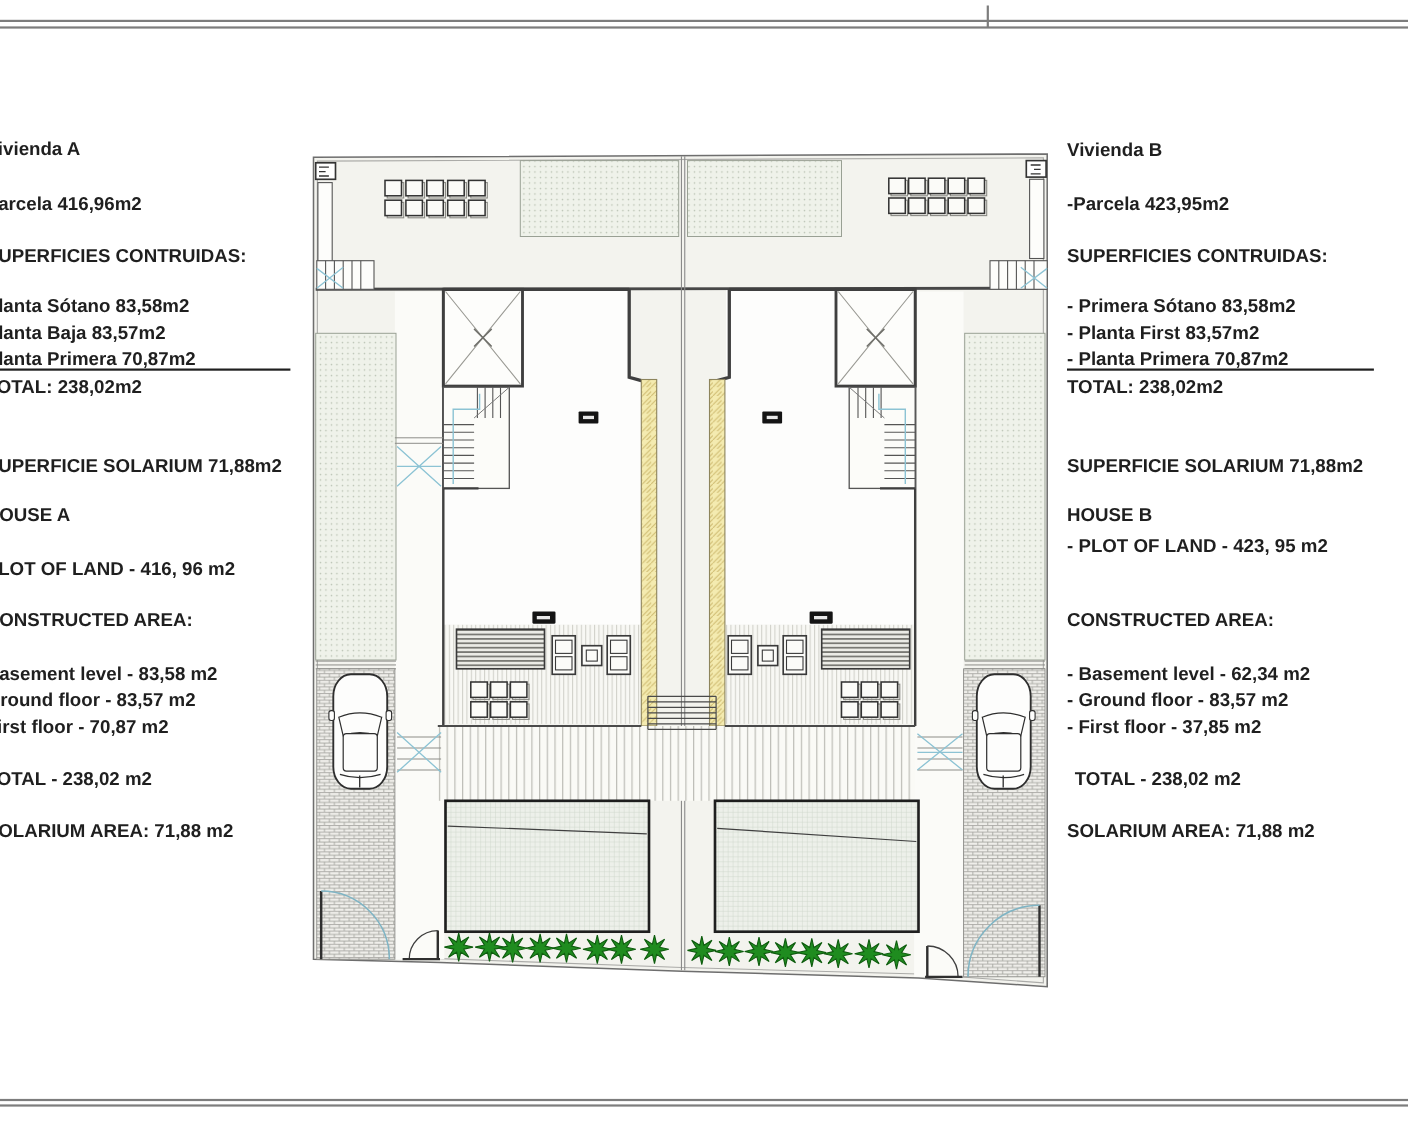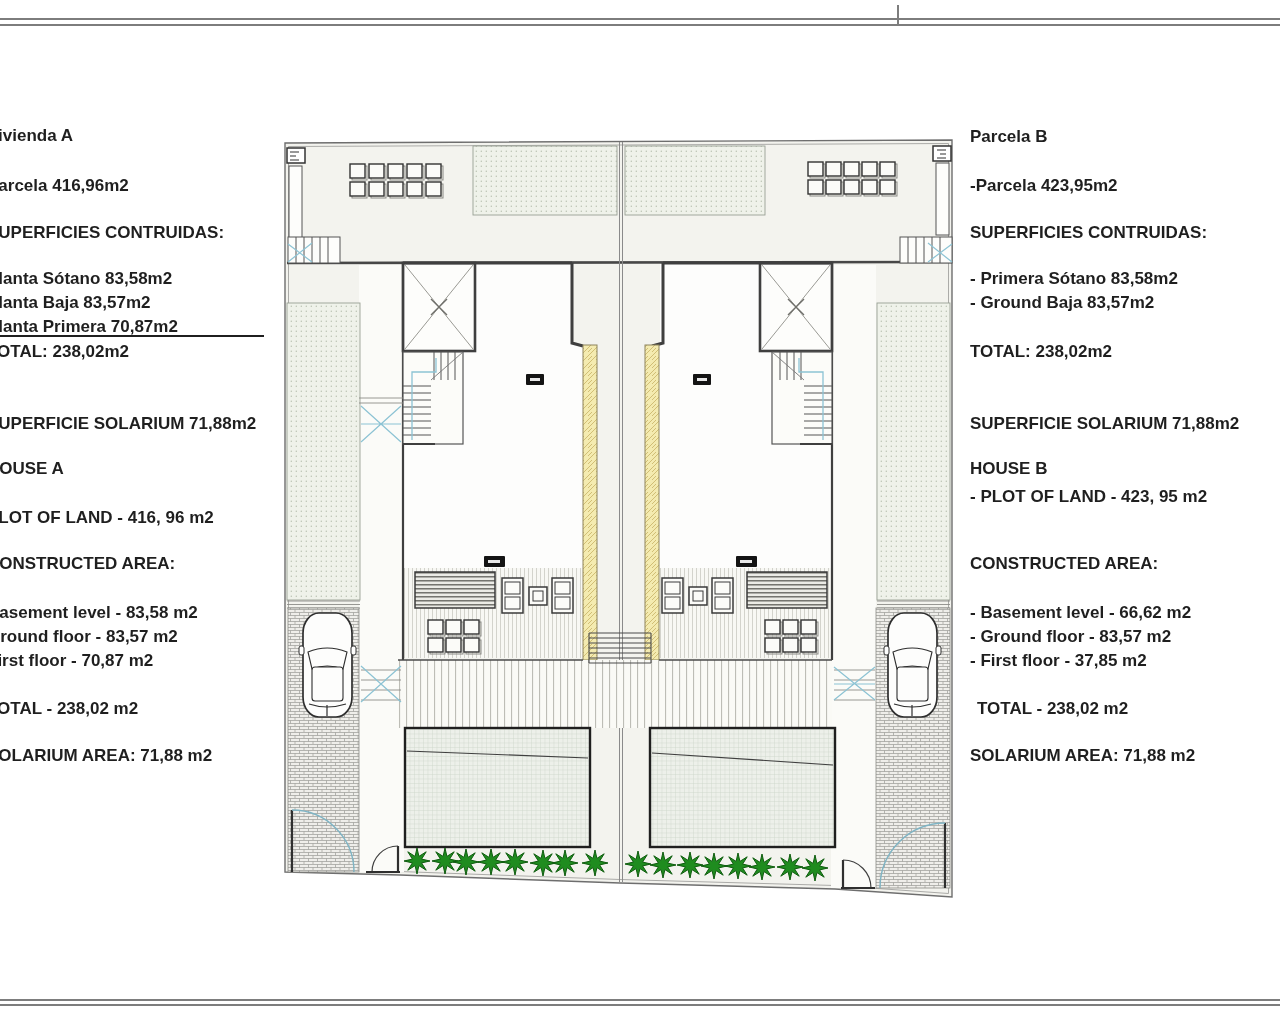--- a/index.html
+++ b/index.html
@@ -43,7 +43,7 @@
   </div>
 
   <div class="panel" style="left:970px;top:0;width:310px;height:800px">
-    <div style="top:128px">Parcela B</div>
+    <div style="top:128px">Vivienda B</div>
     <div style="top:177px">-Parcela 423,95m2</div>
     <div style="top:224px">SUPERFICIES CONTRUIDAS:</div>
     <div style="top:270px">- Primera Sótano 83,58m2</div>

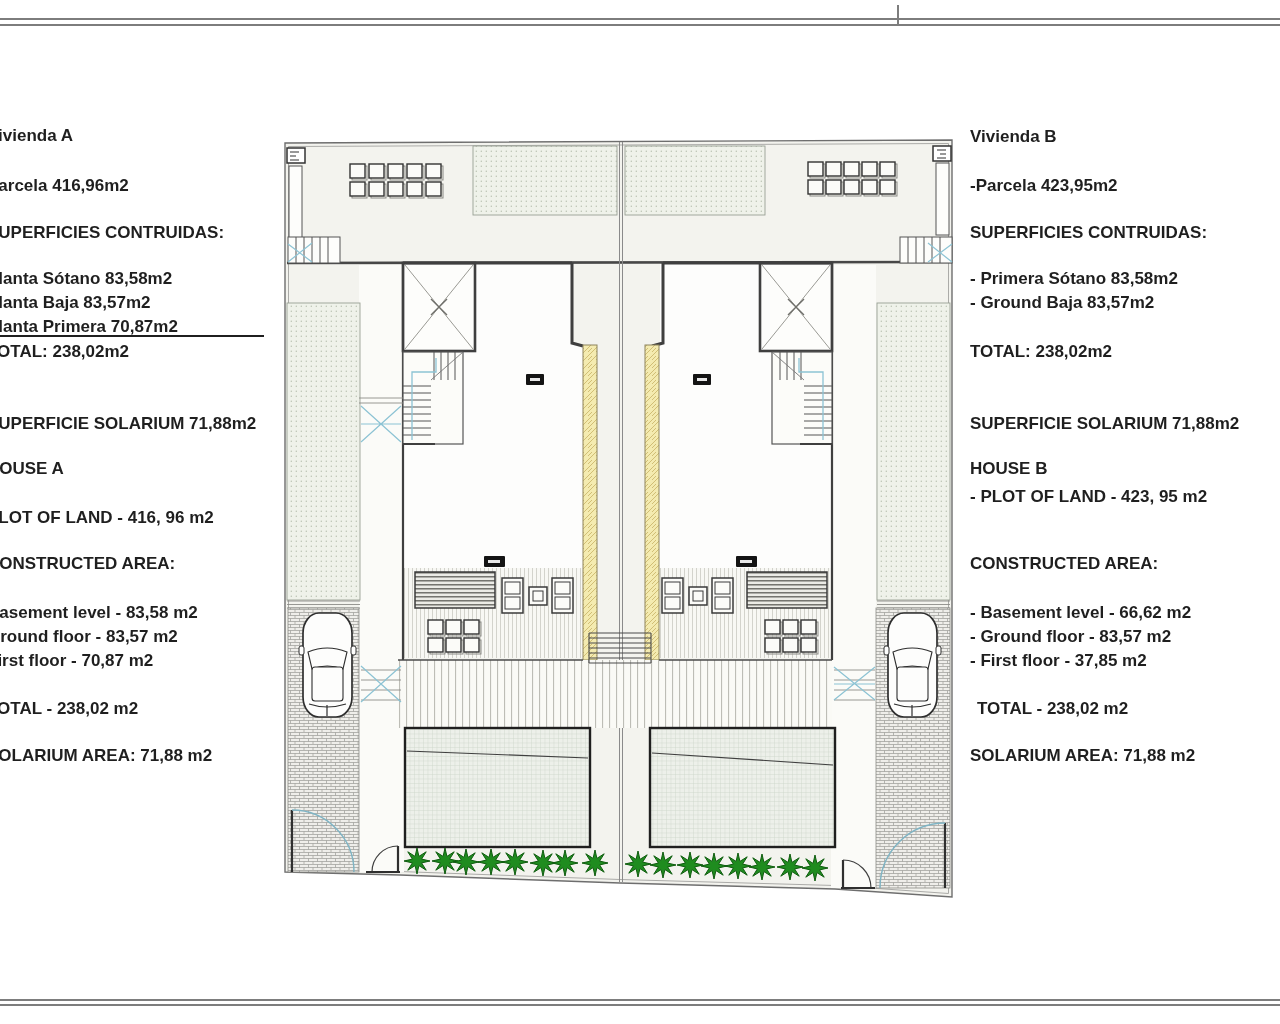--- a/index.html
+++ b/index.html
@@ -47,7 +47,7 @@
     <div style="top:177px">-Parcela 423,95m2</div>
     <div style="top:224px">SUPERFICIES CONTRUIDAS:</div>
     <div style="top:270px">- Primera Sótano 83,58m2</div>
-    <div style="top:294px">- Ground Baja 83,57m2</div>
+    <div style="top:294px">- Planta First 83,57m2</div>
     <div style="top:343px">TOTAL: 238,02m2</div>
     <div style="top:415px">SUPERFICIE SOLARIUM 71,88m2</div>
     <div style="top:460px">HOUSE B</div>

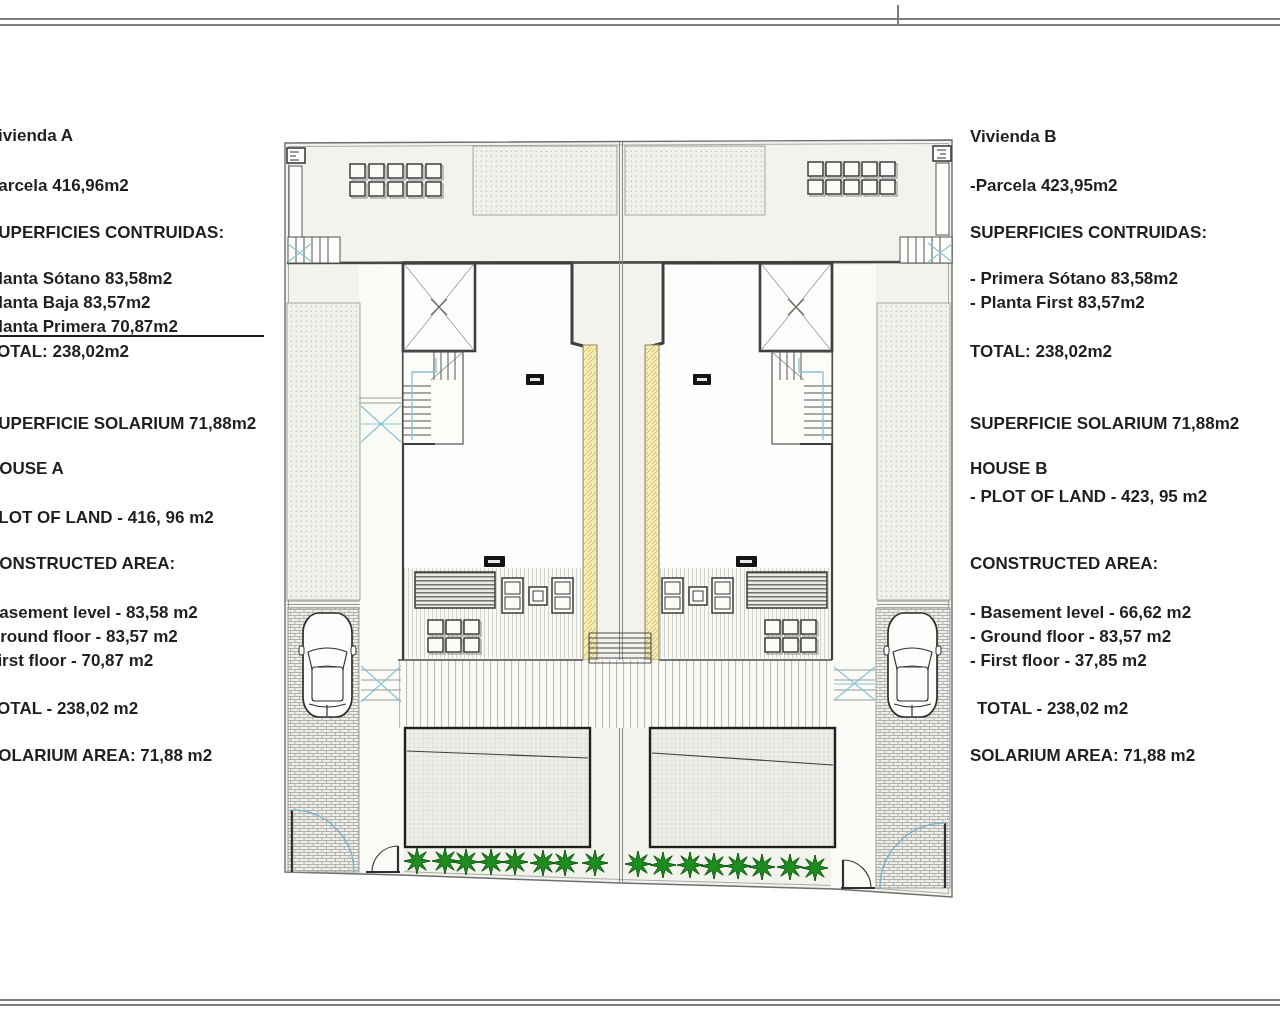--- a/index.html
+++ b/index.html
@@ -48,6 +48,7 @@
     <div style="top:224px">SUPERFICIES CONTRUIDAS:</div>
     <div style="top:270px">- Primera Sótano 83,58m2</div>
     <div style="top:294px">- Planta First 83,57m2</div>
+    <div style="top:318px"><span class="u-line" style="padding-right:78px">- Planta Primera 70,87m2</span></div>
     <div style="top:343px">TOTAL: 238,02m2</div>
     <div style="top:415px">SUPERFICIE SOLARIUM 71,88m2</div>
     <div style="top:460px">HOUSE B</div>

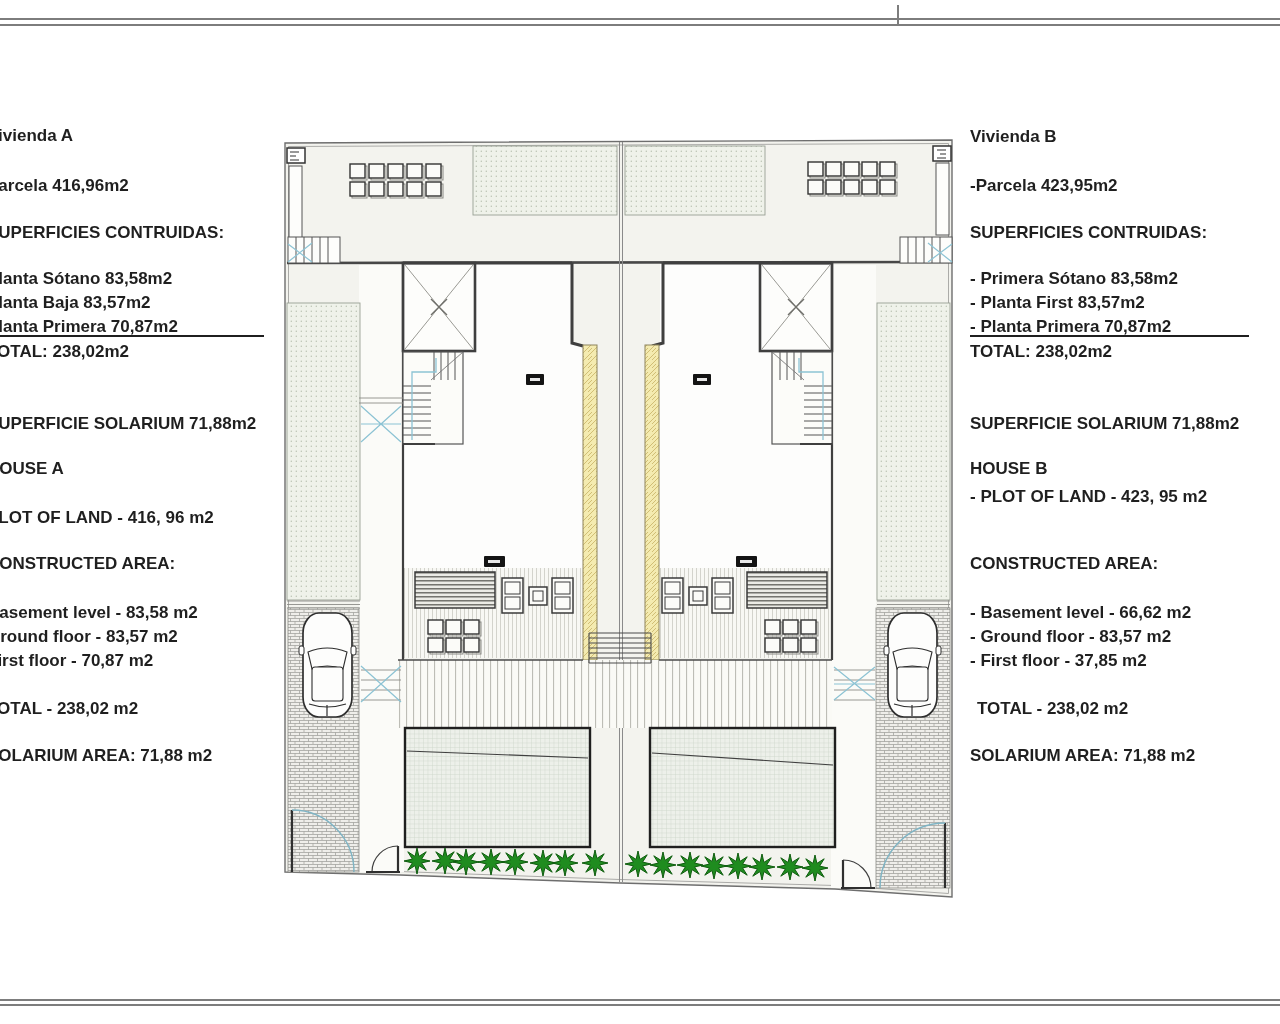--- a/index.html
+++ b/index.html
@@ -54,7 +54,7 @@
     <div style="top:460px">HOUSE B</div>
     <div style="top:488px">- PLOT OF LAND - 423, 95 m2</div>
     <div style="top:555px">CONSTRUCTED AREA:</div>
-    <div style="top:604px">- Basement level - 66,62 m2</div>
+    <div style="top:604px">- Basement level - 62,34 m2</div>
     <div style="top:628px">- Ground floor - 83,57 m2</div>
     <div style="top:652px">- First floor - 37,85 m2</div>
     <div style="top:700px;margin-left:7px">TOTAL - 238,02 m2</div>

